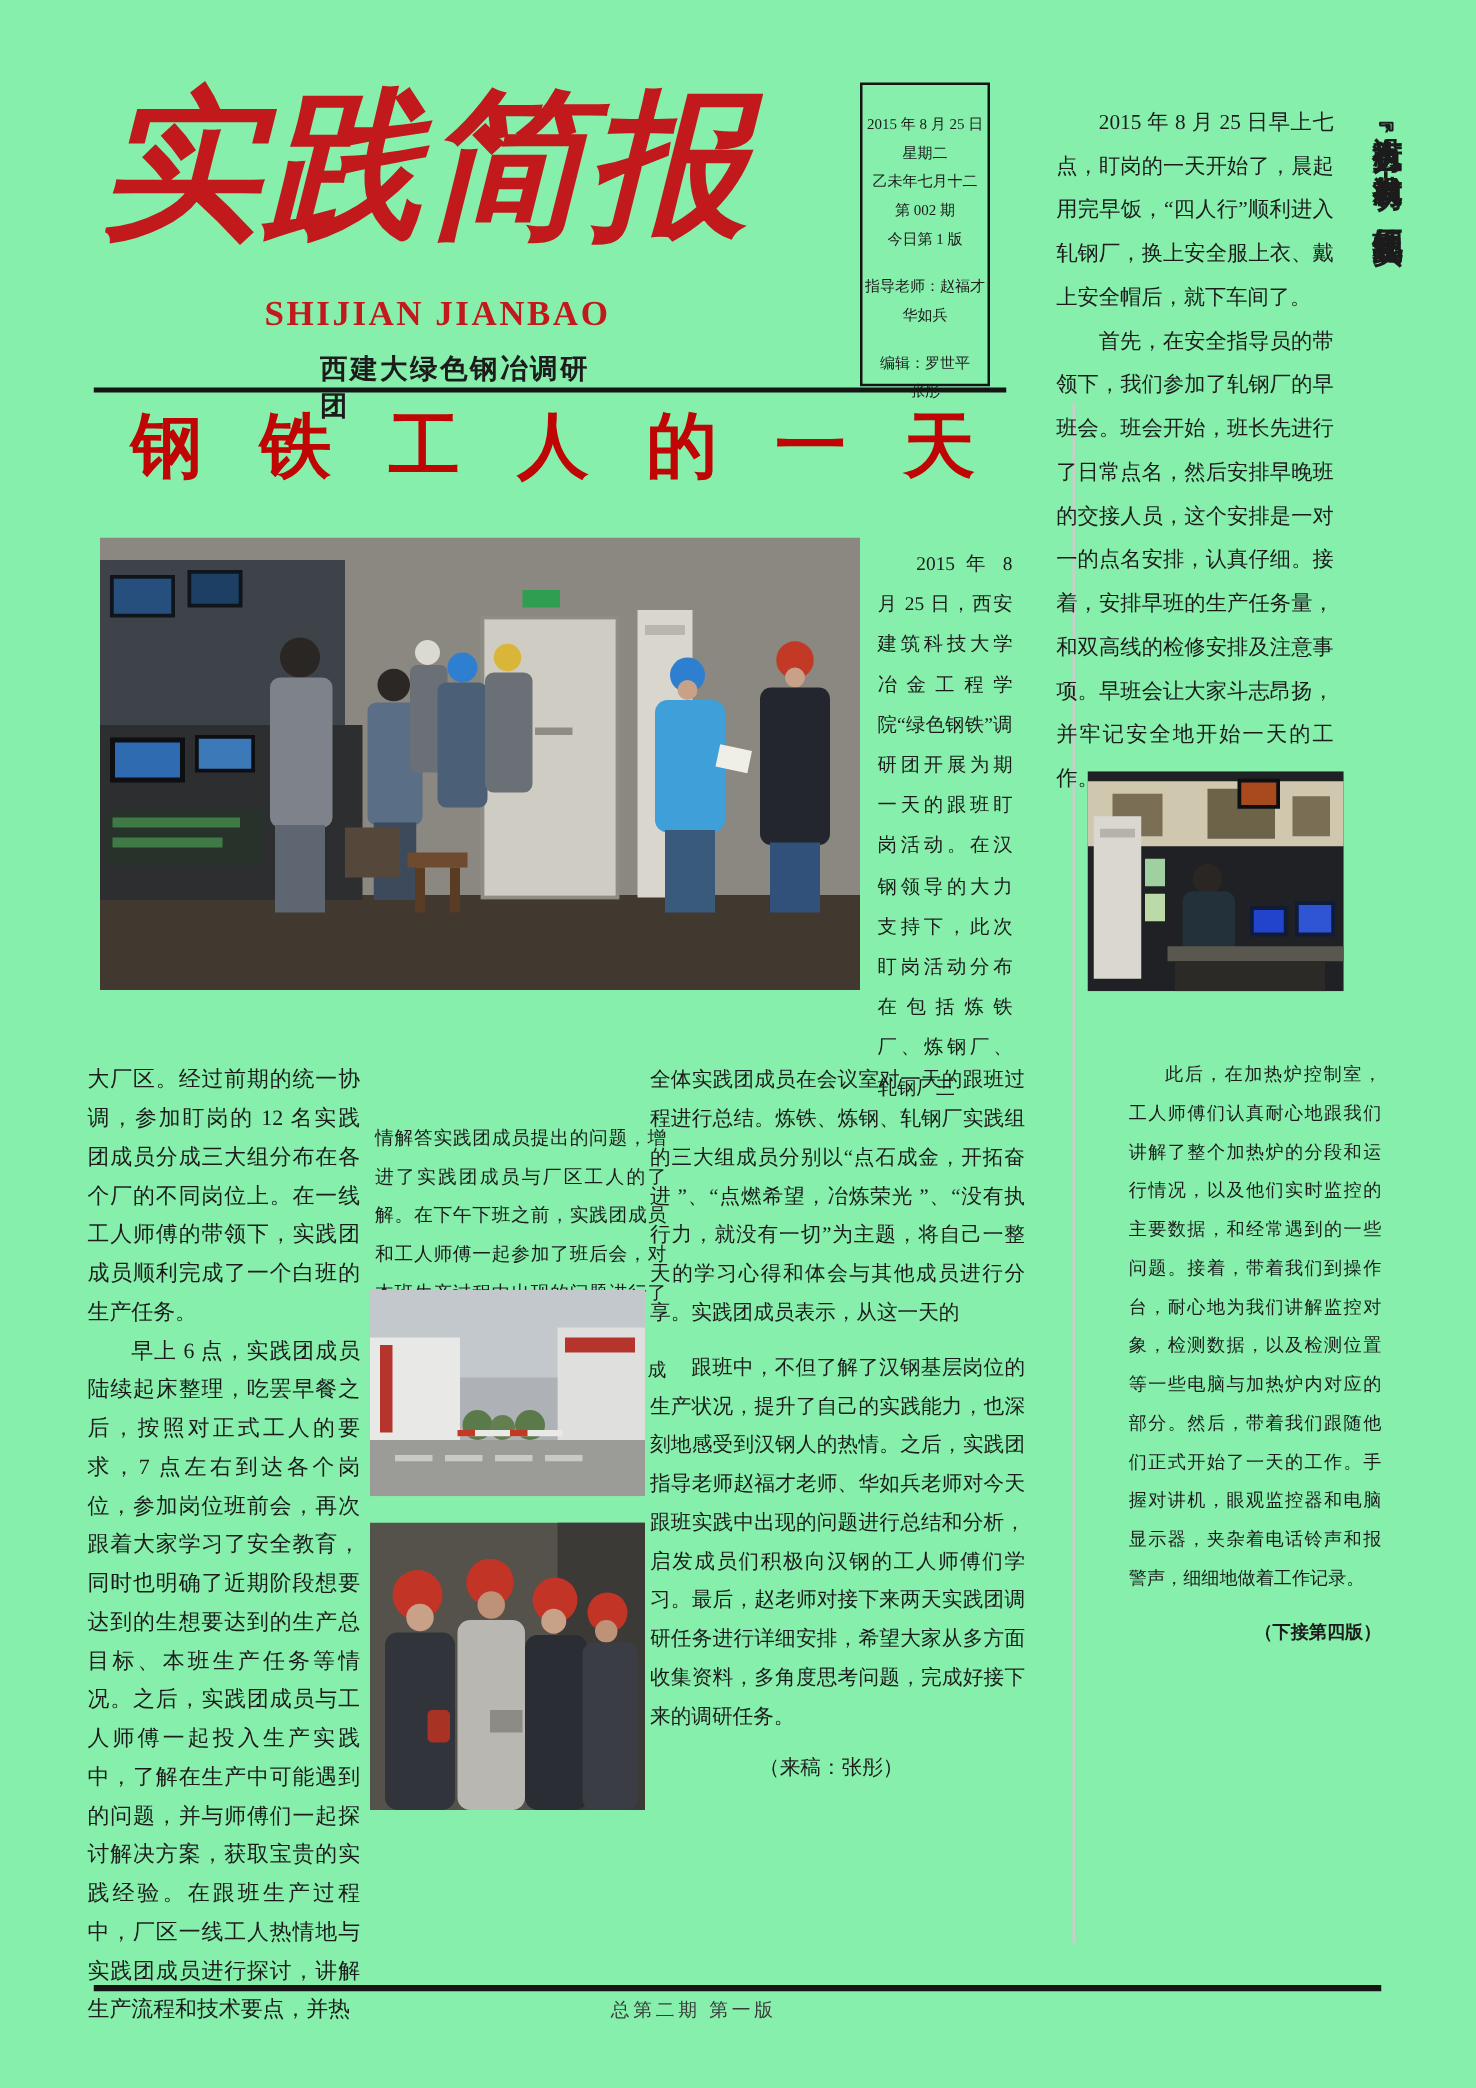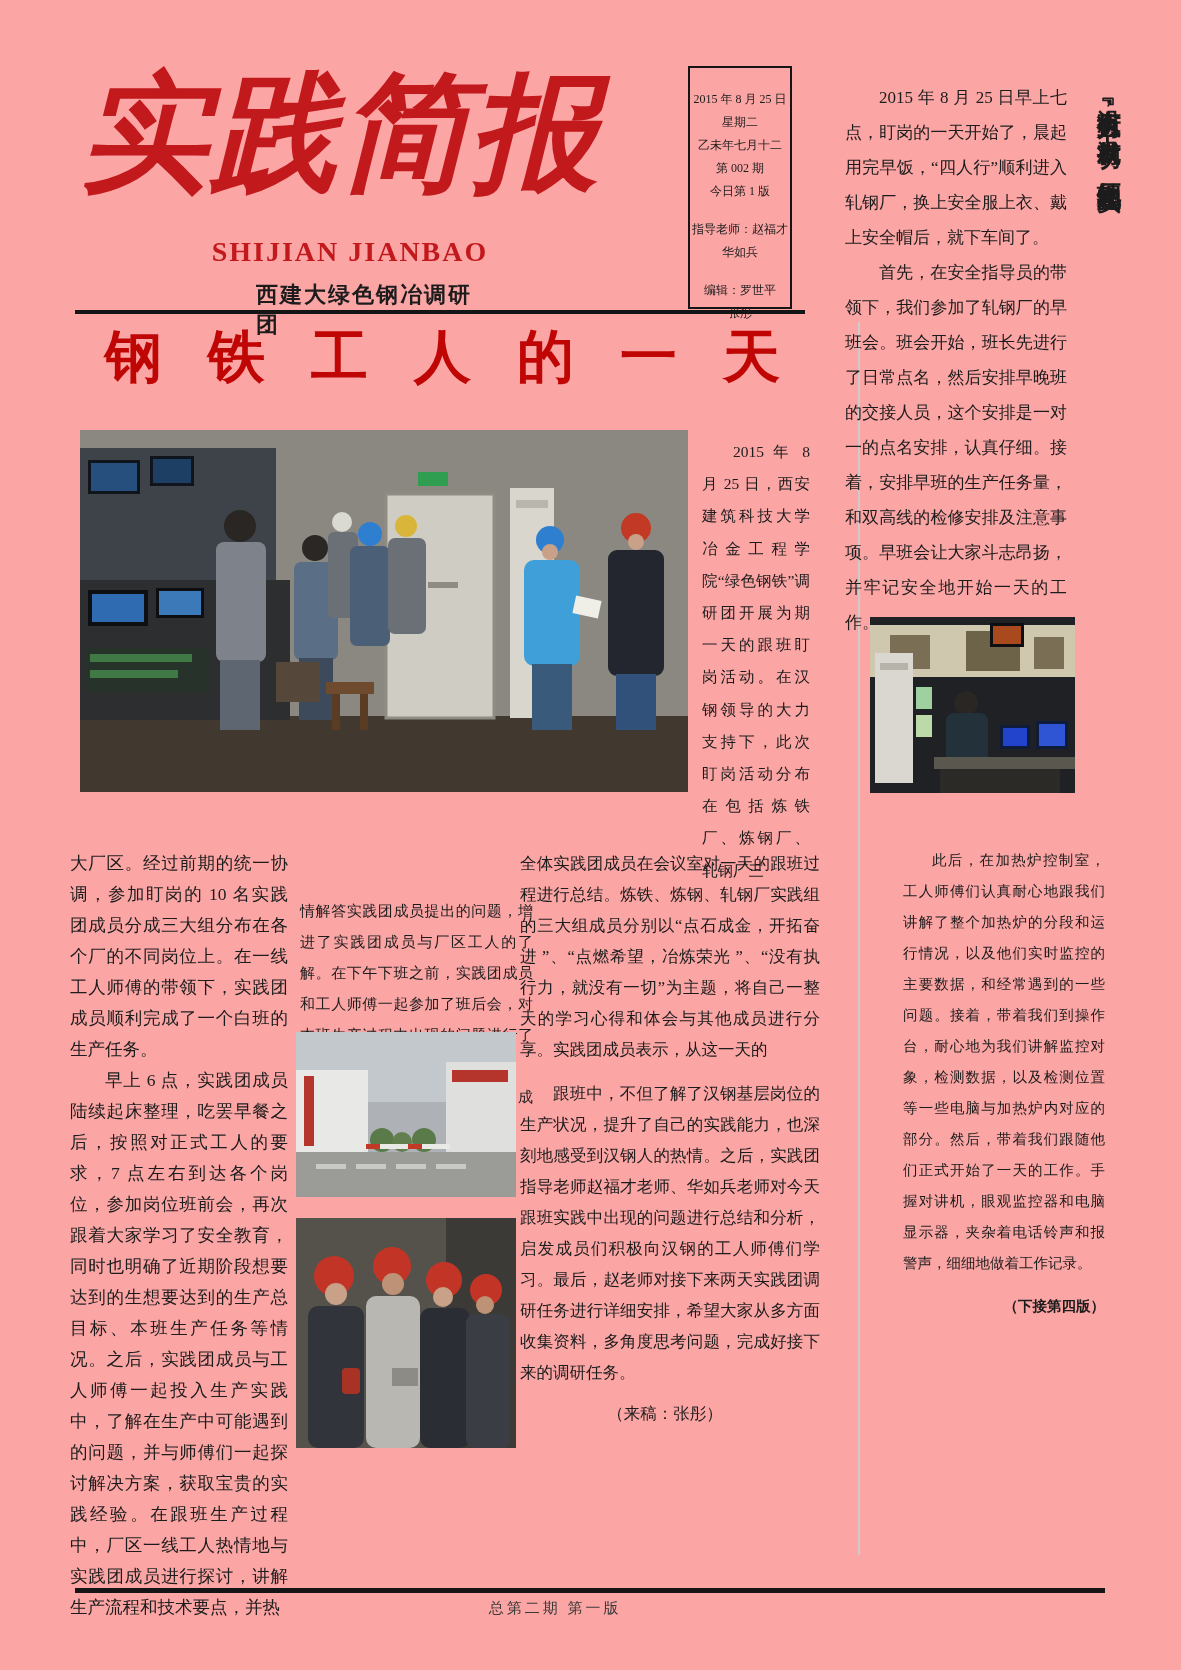--- a/index.html
+++ b/index.html
@@ -3,7 +3,7 @@
 <meta charset="utf-8">
 <style>
   html,body{margin:0;padding:0;background:#e8e8e8;}
-  .page{position:relative;width:1181px;height:1670px;background:#fca5a5;margin:0 auto;
+  .page{position:relative;width:1181px;height:1670px;background:#86efac;margin:0 auto;
         font-family:"Liberation Serif","DejaVu Serif",serif;color:#1c1c1c;overflow:hidden;}
   .abs{position:absolute;}
 

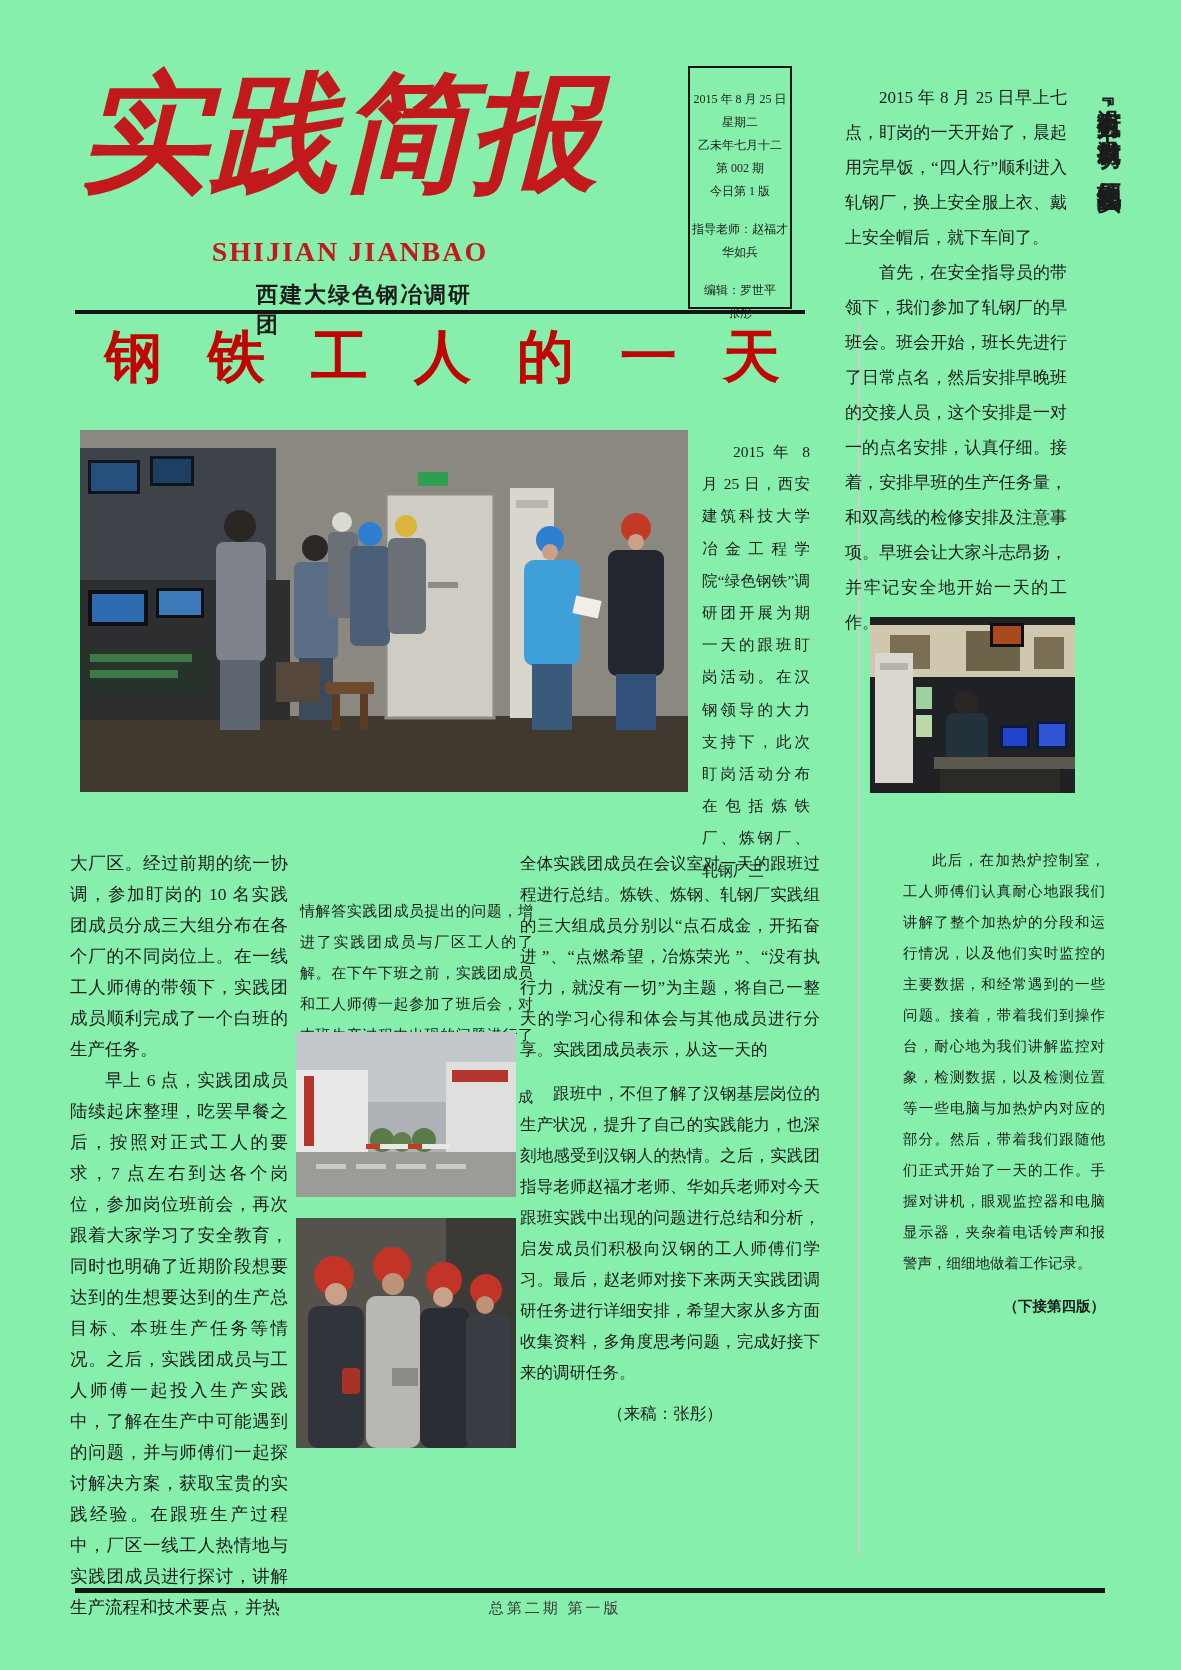--- a/index.html
+++ b/index.html
@@ -140,7 +140,7 @@
   <div class="abs lead-text jtext indent">2015 年 8 月 25 日，西安建筑科技大学冶金工程学院“绿色钢铁”调研团开展为期一天的跟班盯岗活动。在汉钢领导的大力支持下，此次盯岗活动分布在包括炼铁厂、炼钢厂、轧钢厂三</div>
 
   <div class="abs col1">
-    <p class="jtext">大厂区。经过前期的统一协调，参加盯岗的 10 名实践团成员分成三大组分布在各个厂的不同岗位上。在一线工人师傅的带领下，实践团成员顺利完成了一个白班的生产任务。</p>
+    <p class="jtext">大厂区。经过前期的统一协调，参加盯岗的 12 名实践团成员分成三大组分布在各个厂的不同岗位上。在一线工人师傅的带领下，实践团成员顺利完成了一个白班的生产任务。</p>
     <p class="jtext indent">早上 6 点，实践团成员陆续起床整理，吃罢早餐之后，按照对正式工人的要求，7 点左右到达各个岗位，参加岗位班前会，再次跟着大家学习了安全教育，同时也明确了近期阶段想要达到的生想要达到的生产总目标、本班生产任务等情况。之后，实践团成员与工人师傅一起投入生产实践中，了解在生产中可能遇到的问题，并与师傅们一起探讨解决方案，获取宝贵的实践经验。在跟班生产过程中，厂区一线工人热情地与实践团成员进行探讨，讲解生产流程和技术要点，并热</p>
   </div>
 

